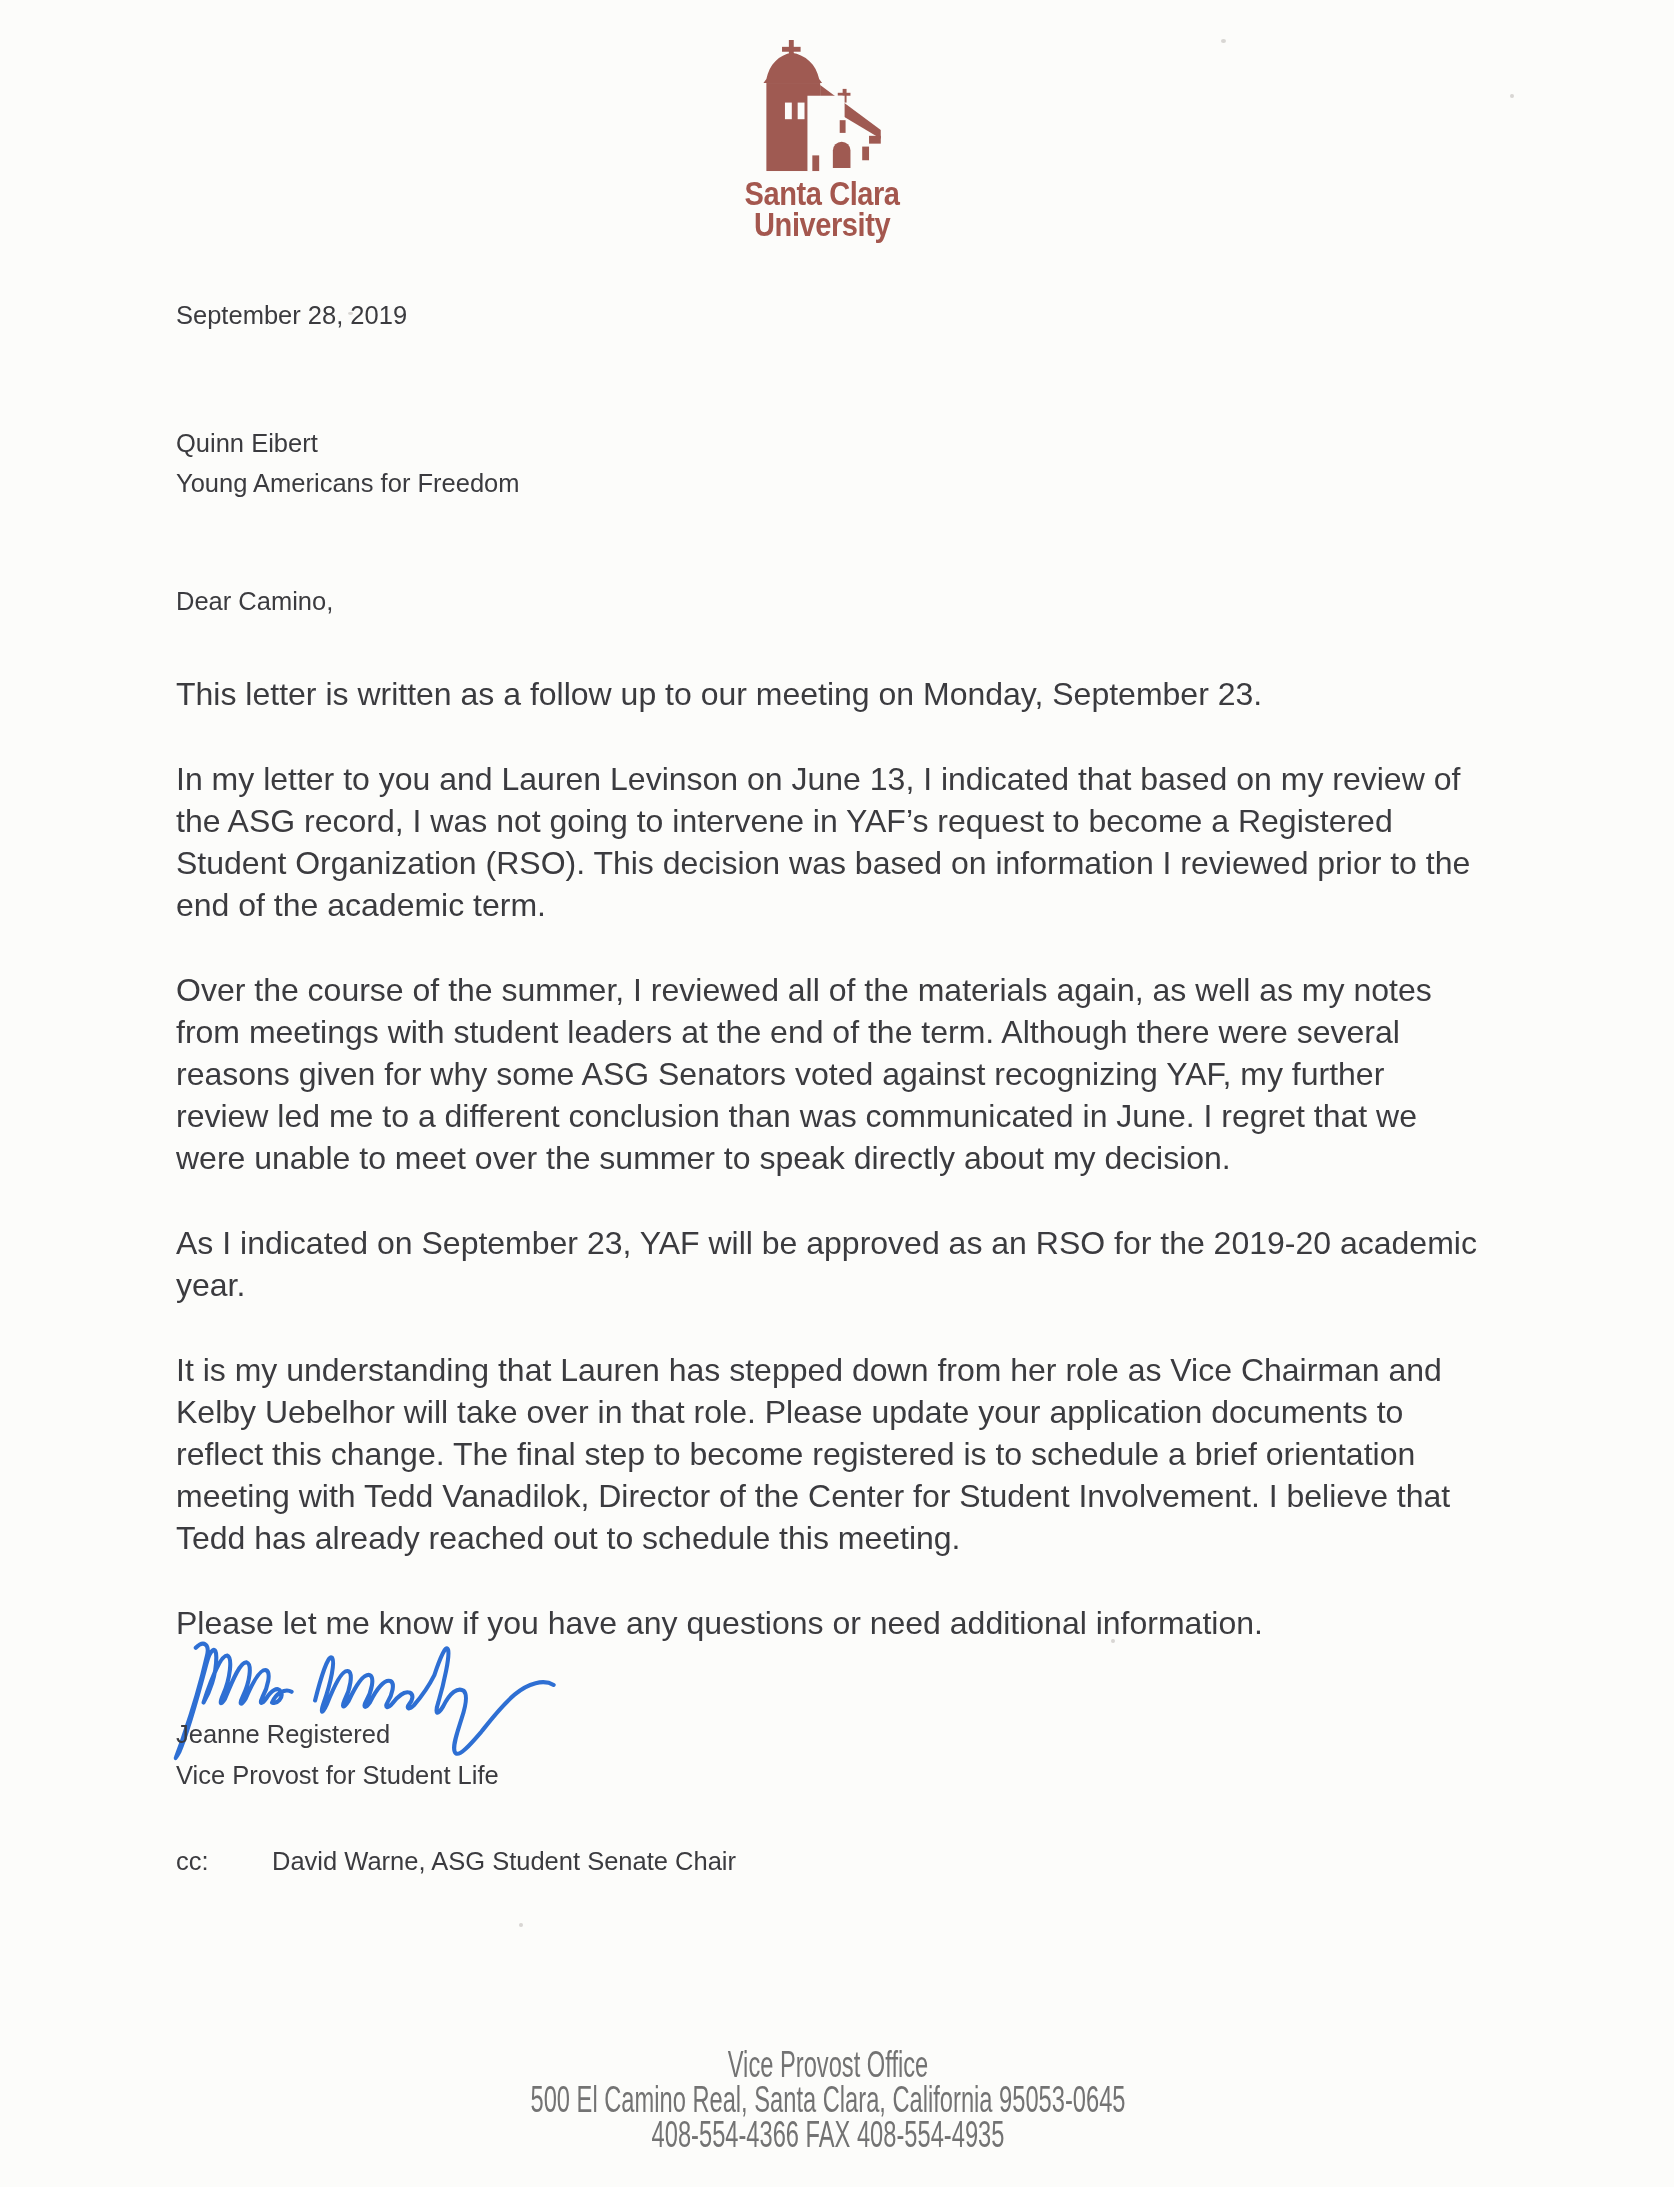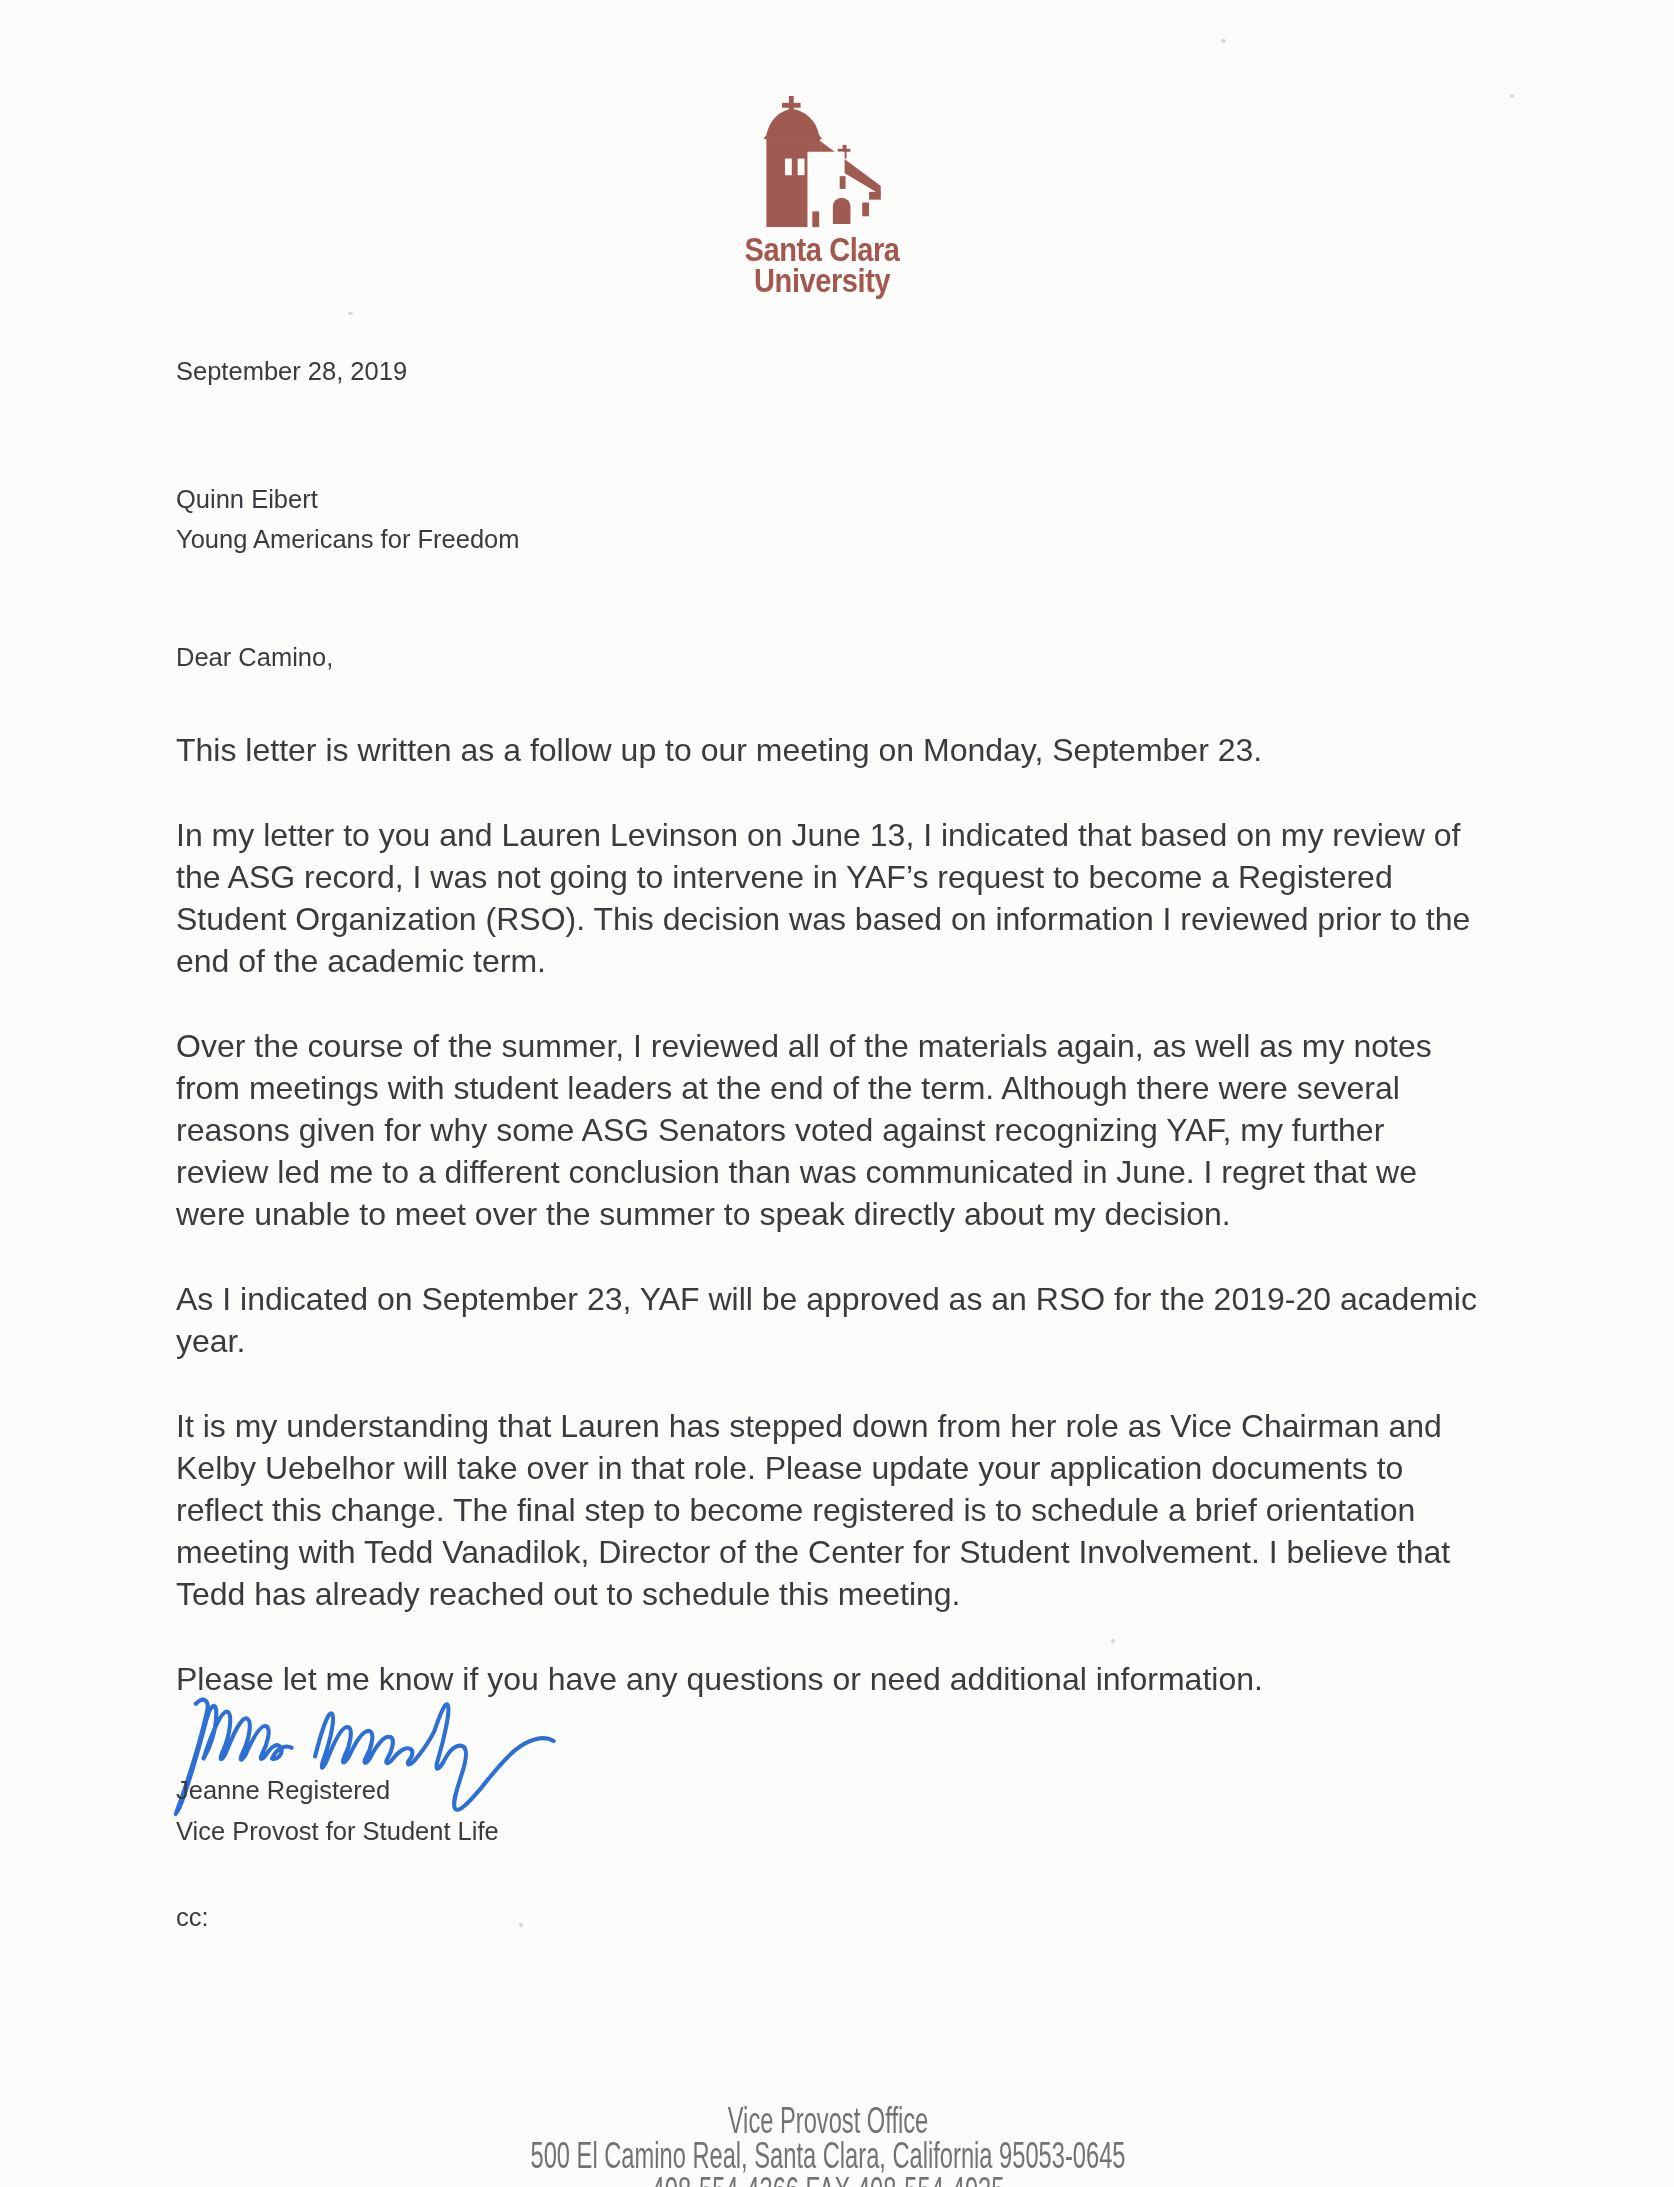--- a/index.html
+++ b/index.html
@@ -9,7 +9,7 @@
     margin:0 auto;
     background:#fcfcfa;
     box-sizing:border-box;
-    padding:96px 194px 0 176px;
+    padding:40px 194px 0 176px;
     font-family:"Liberation Sans","DejaVu Sans",sans-serif;
     color:#3b3b3f;
     overflow:hidden;

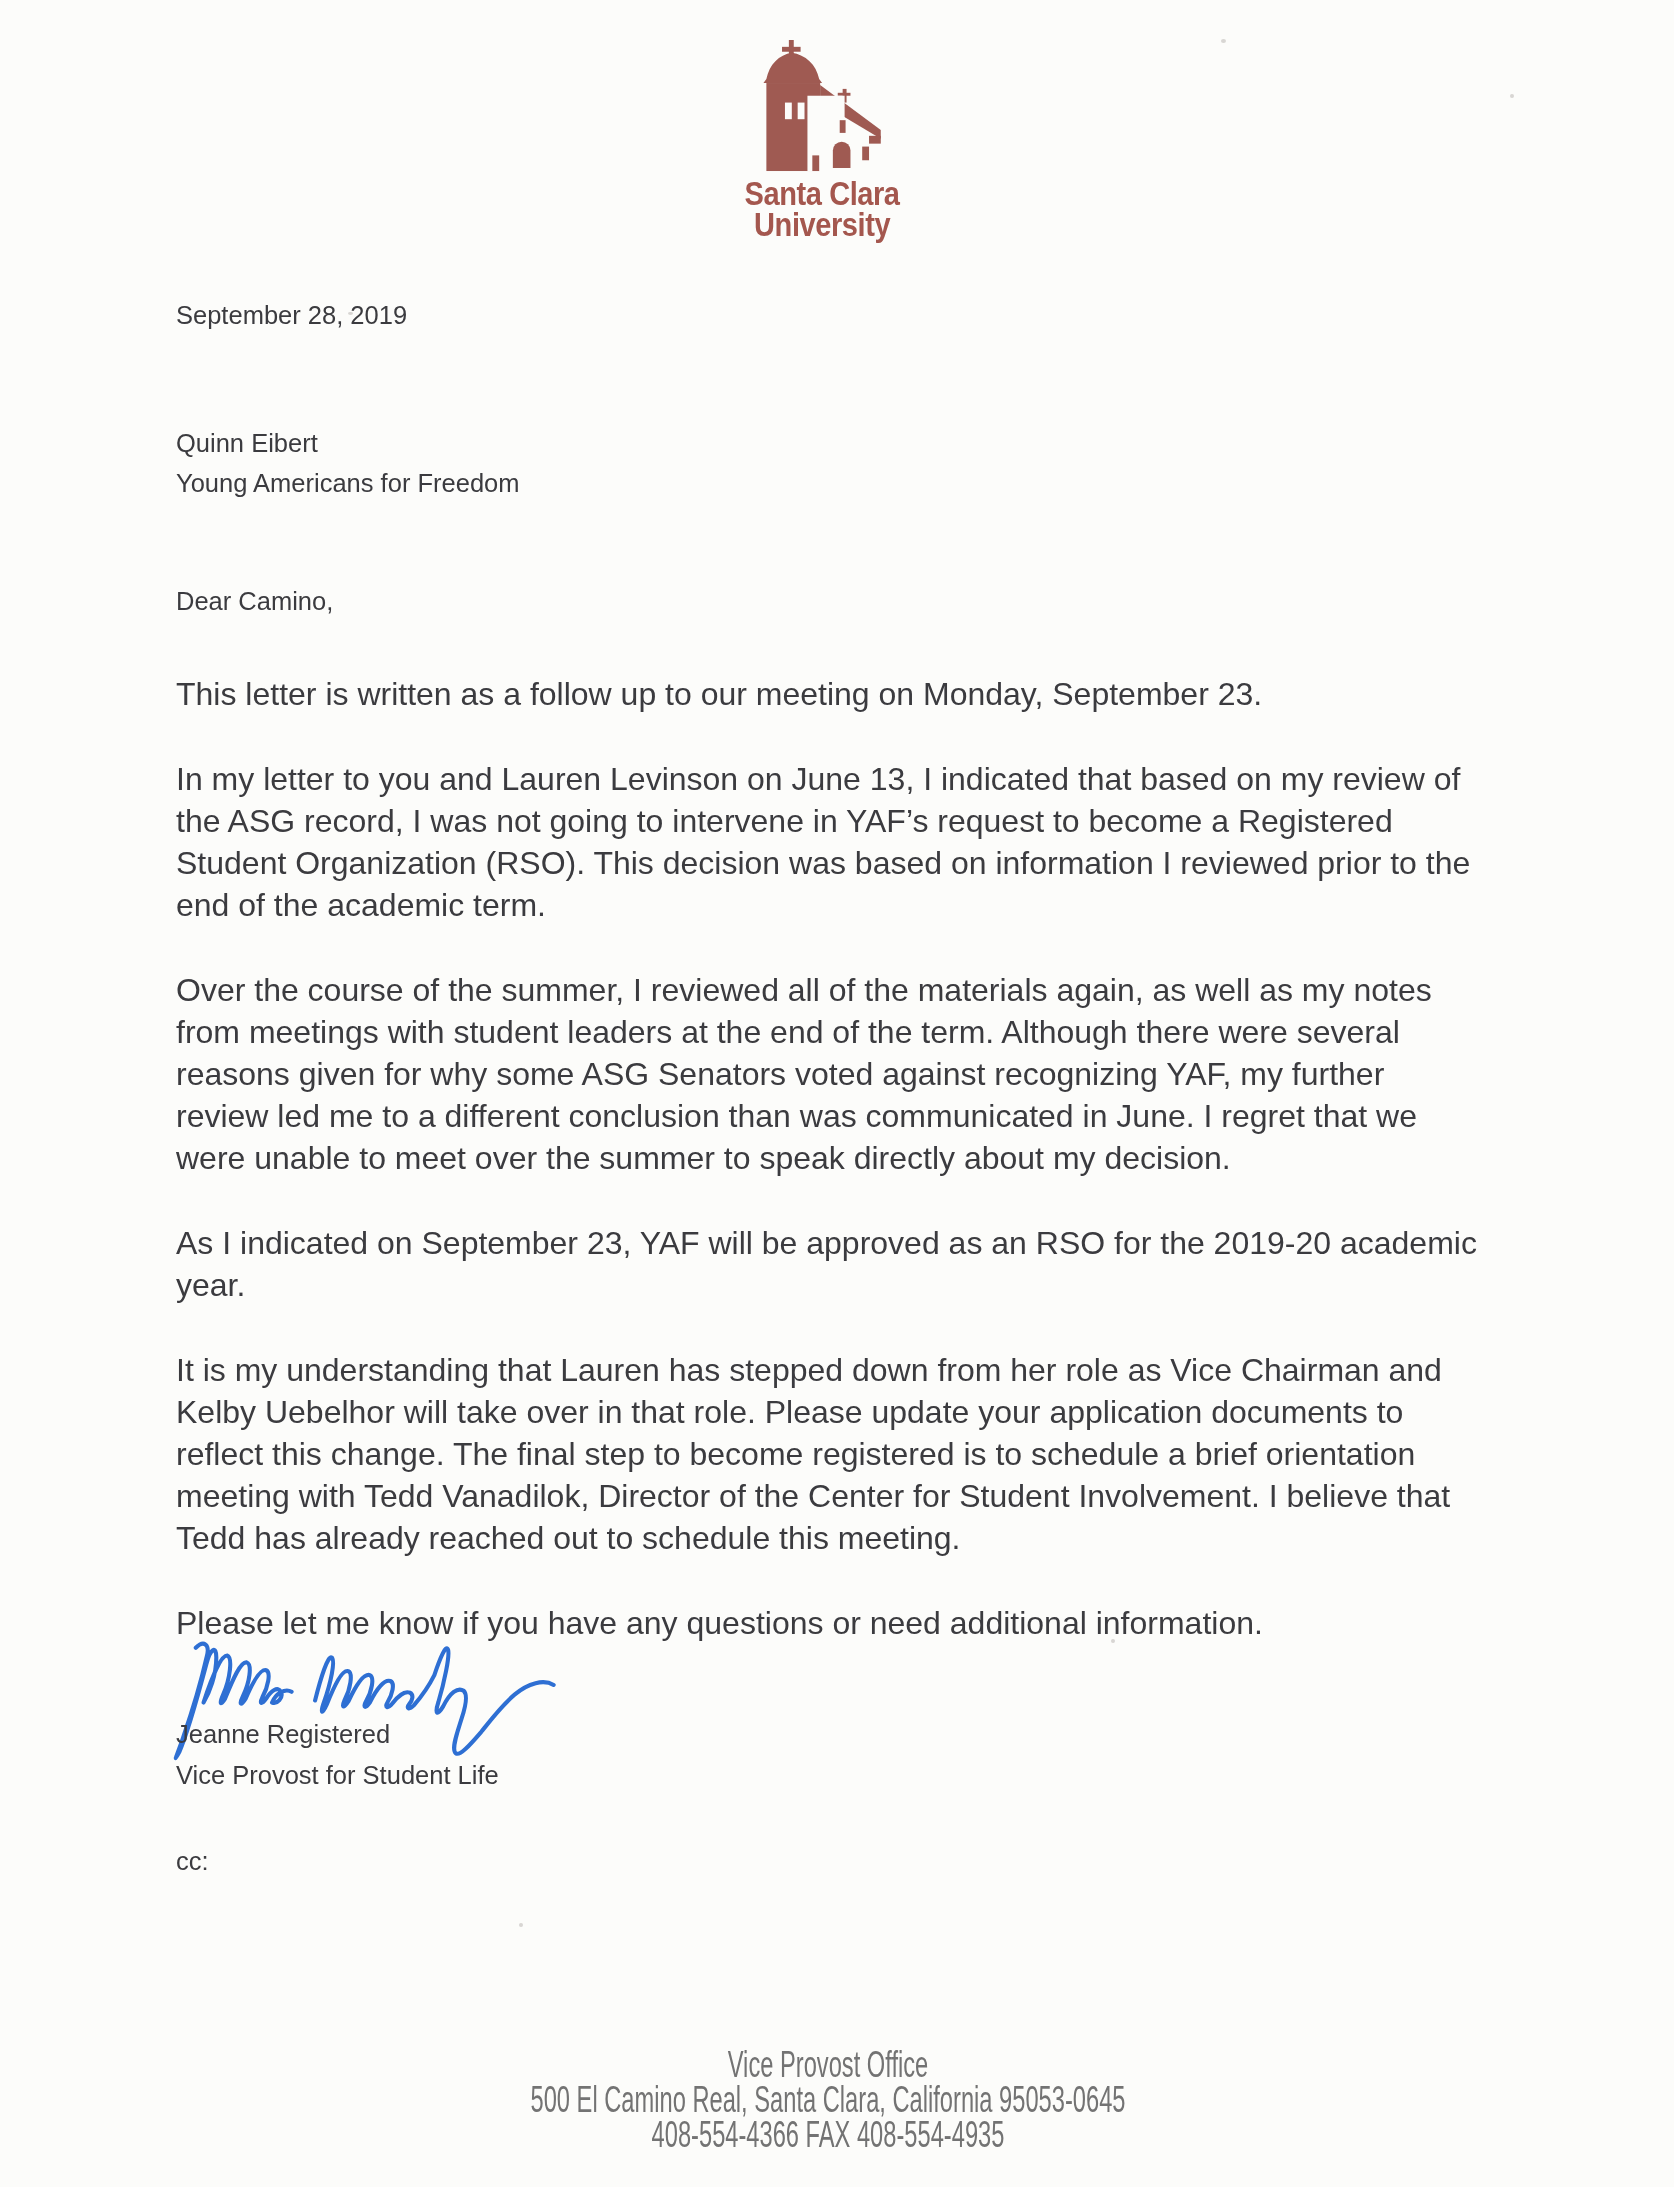--- a/index.html
+++ b/index.html
@@ -186,6 +186,7 @@
   <div class="cc">
     <div class="cc-label">cc:</div>
     <div class="cc-entries">
+      <div>David Warne, ASG Student Senate Chair</div>
     </div>
   </div>
 

